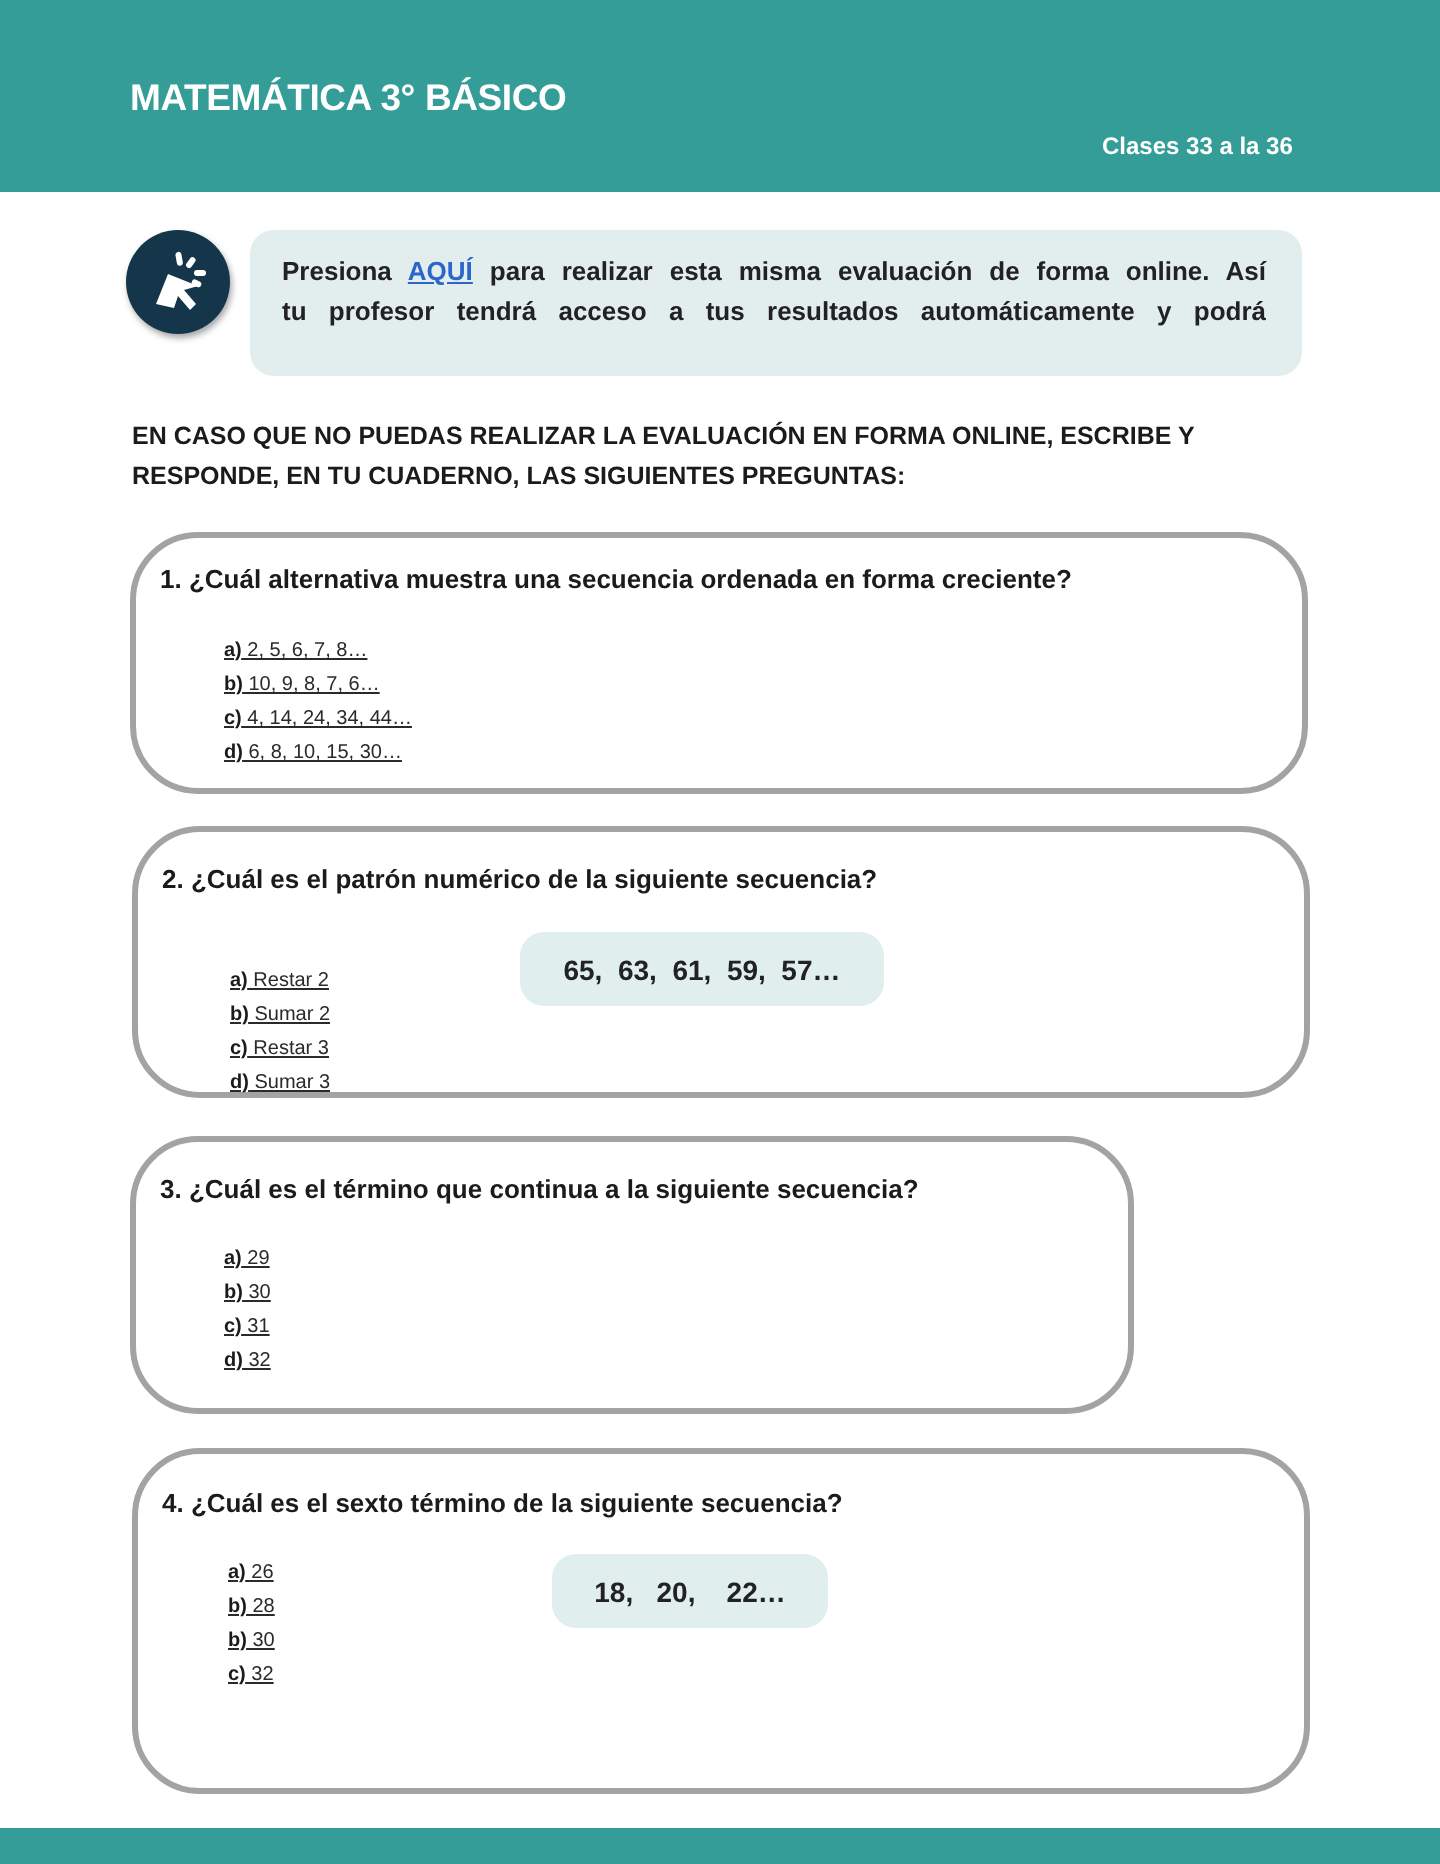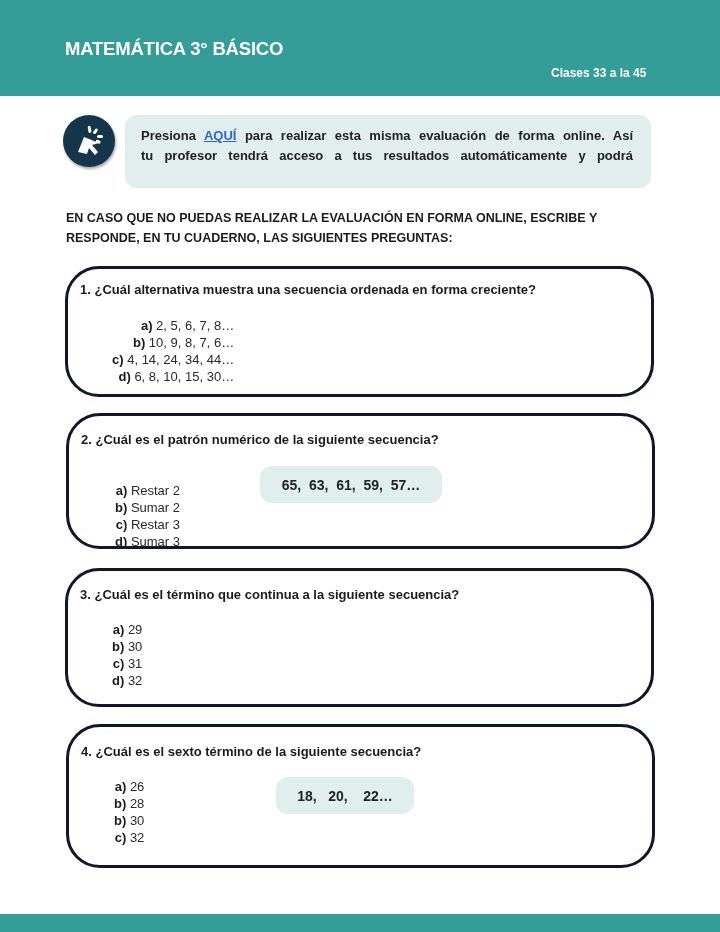--- a/index.html
+++ b/index.html
@@ -72,7 +72,7 @@
   <div class="header-title">
     <div>MATEMÁTICA 3° BÁSICO</div>
   </div>
-  <div class="header-classes">Clases 33 a la 45</div>
+  <div class="header-classes">Clases 33 a la 36</div>
 </div>
 
 <div class="cursor-badge">

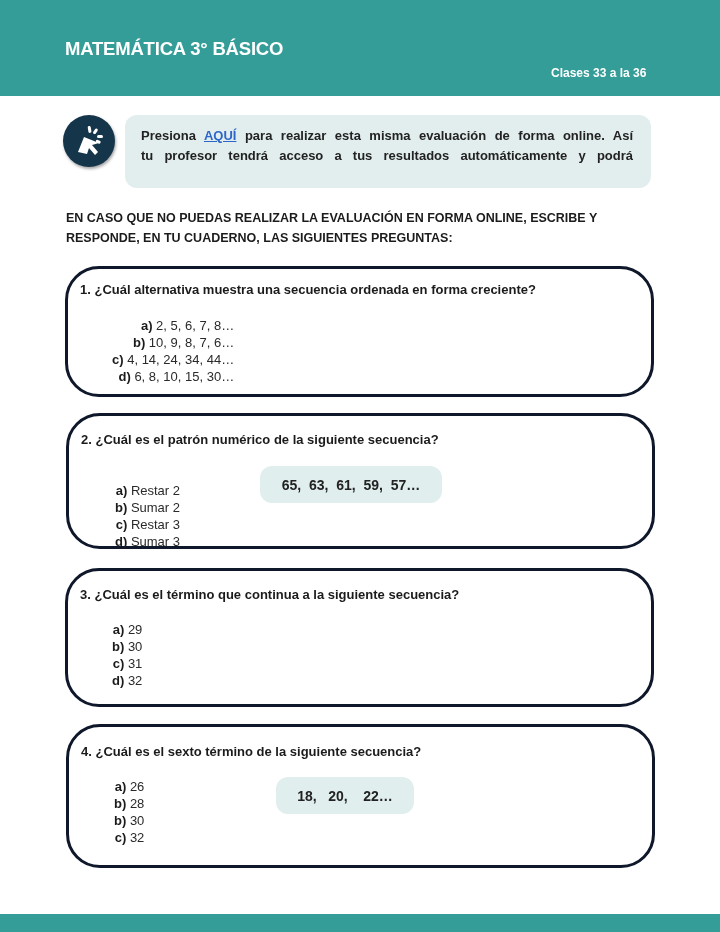--- a/index.html
+++ b/index.html
@@ -44,9 +44,8 @@
     }
 
     .qbox {
-      position: absolute; border: 3px solid #0f172a; border-radius: 34px;
+      position: absolute; border: 3px solid #a3a3a3; border-radius: 34px;
       background: #ffffff;
-      text-align: right;
     }
     .q-title {
       position: absolute; left: 12px; font-size: 13px; font-weight: bold; white-space: nowrap; color: #1b1b1b;

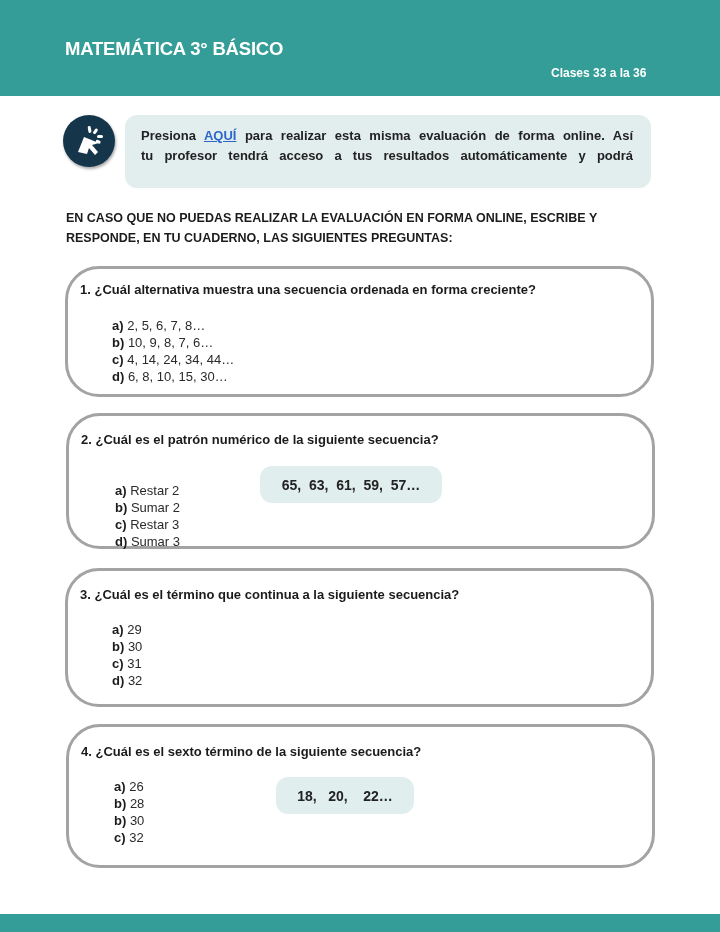--- a/index.html
+++ b/index.html
@@ -50,7 +50,7 @@
     .q-title {
       position: absolute; left: 12px; font-size: 13px; font-weight: bold; white-space: nowrap; color: #1b1b1b;
     }
-    .options { position: absolute; left: 44px; font-size: 13px; line-height: 17px; color: #2a2a2a; }
+    .options { position: absolute; left: 44px; font-size: 10px; line-height: 17px; color: #2a2a2a; text-decoration: underline; }
     .options .opt { white-space: nowrap; }
     .options .letter { font-weight: bold; color: #1b1b1b; }
 

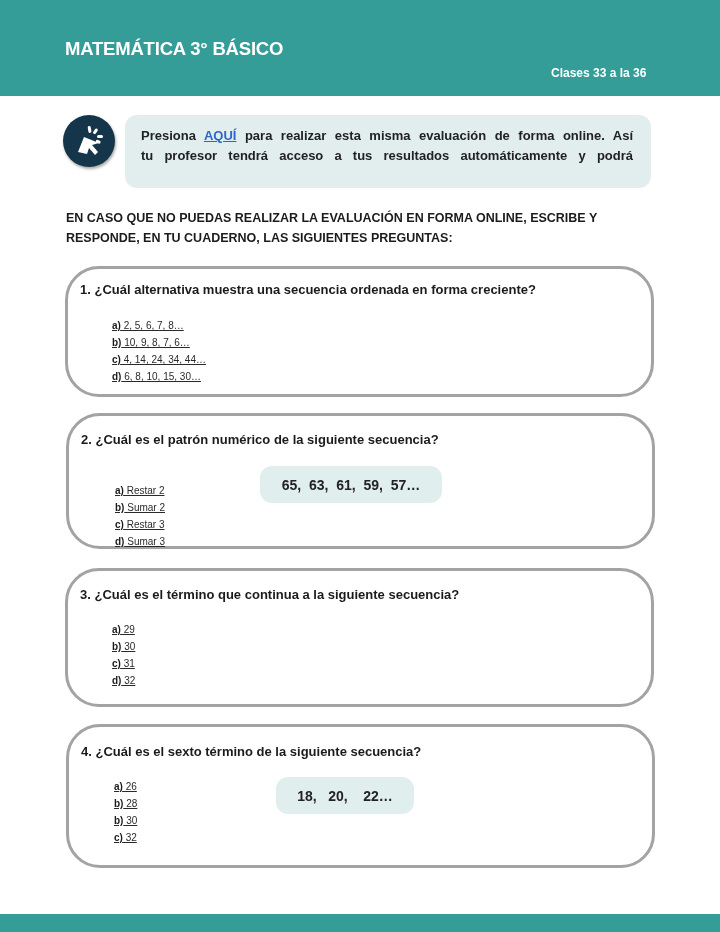--- a/index.html
+++ b/index.html
@@ -112,7 +112,7 @@
   <div class="seq" style="left:191px; top:50px; width:182px; height:37px;">65,  63,  61,  59,  57…</div>
 </div>
 
-<div class="qbox" style="left:65px; top:568px; width:589px; height:139px;">
+<div class="qbox" style="left:65px; top:568px; width:502px; height:139px;">
   <div class="q-title" style="top:16px;">3. ¿Cuál es el término que continua a la siguiente secuencia?</div>
   <div class="options" style="top:50px; left:44px;">
     <div class="opt"><span class="letter">a)</span><span> 29</span></div>

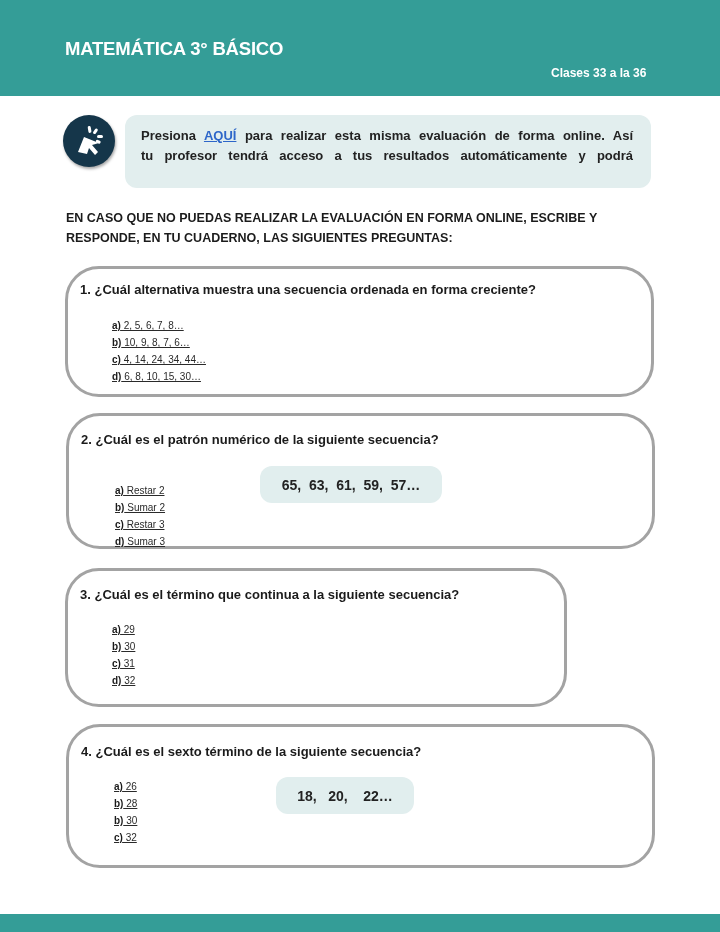--- a/index.html
+++ b/index.html
@@ -122,7 +122,7 @@
   </div>
 </div>
 
-<div class="qbox" style="left:66px; top:724px; width:589px; height:144px;">
+<div class="qbox" style="left:66px; top:724px; width:589px; height:173px;">
   <div class="q-title" style="top:17px;">4. ¿Cuál es el sexto término de la siguiente secuencia?</div>
   <div class="options" style="top:51px; left:45px;">
     <div class="opt"><span class="letter">a)</span><span> 26</span></div>

